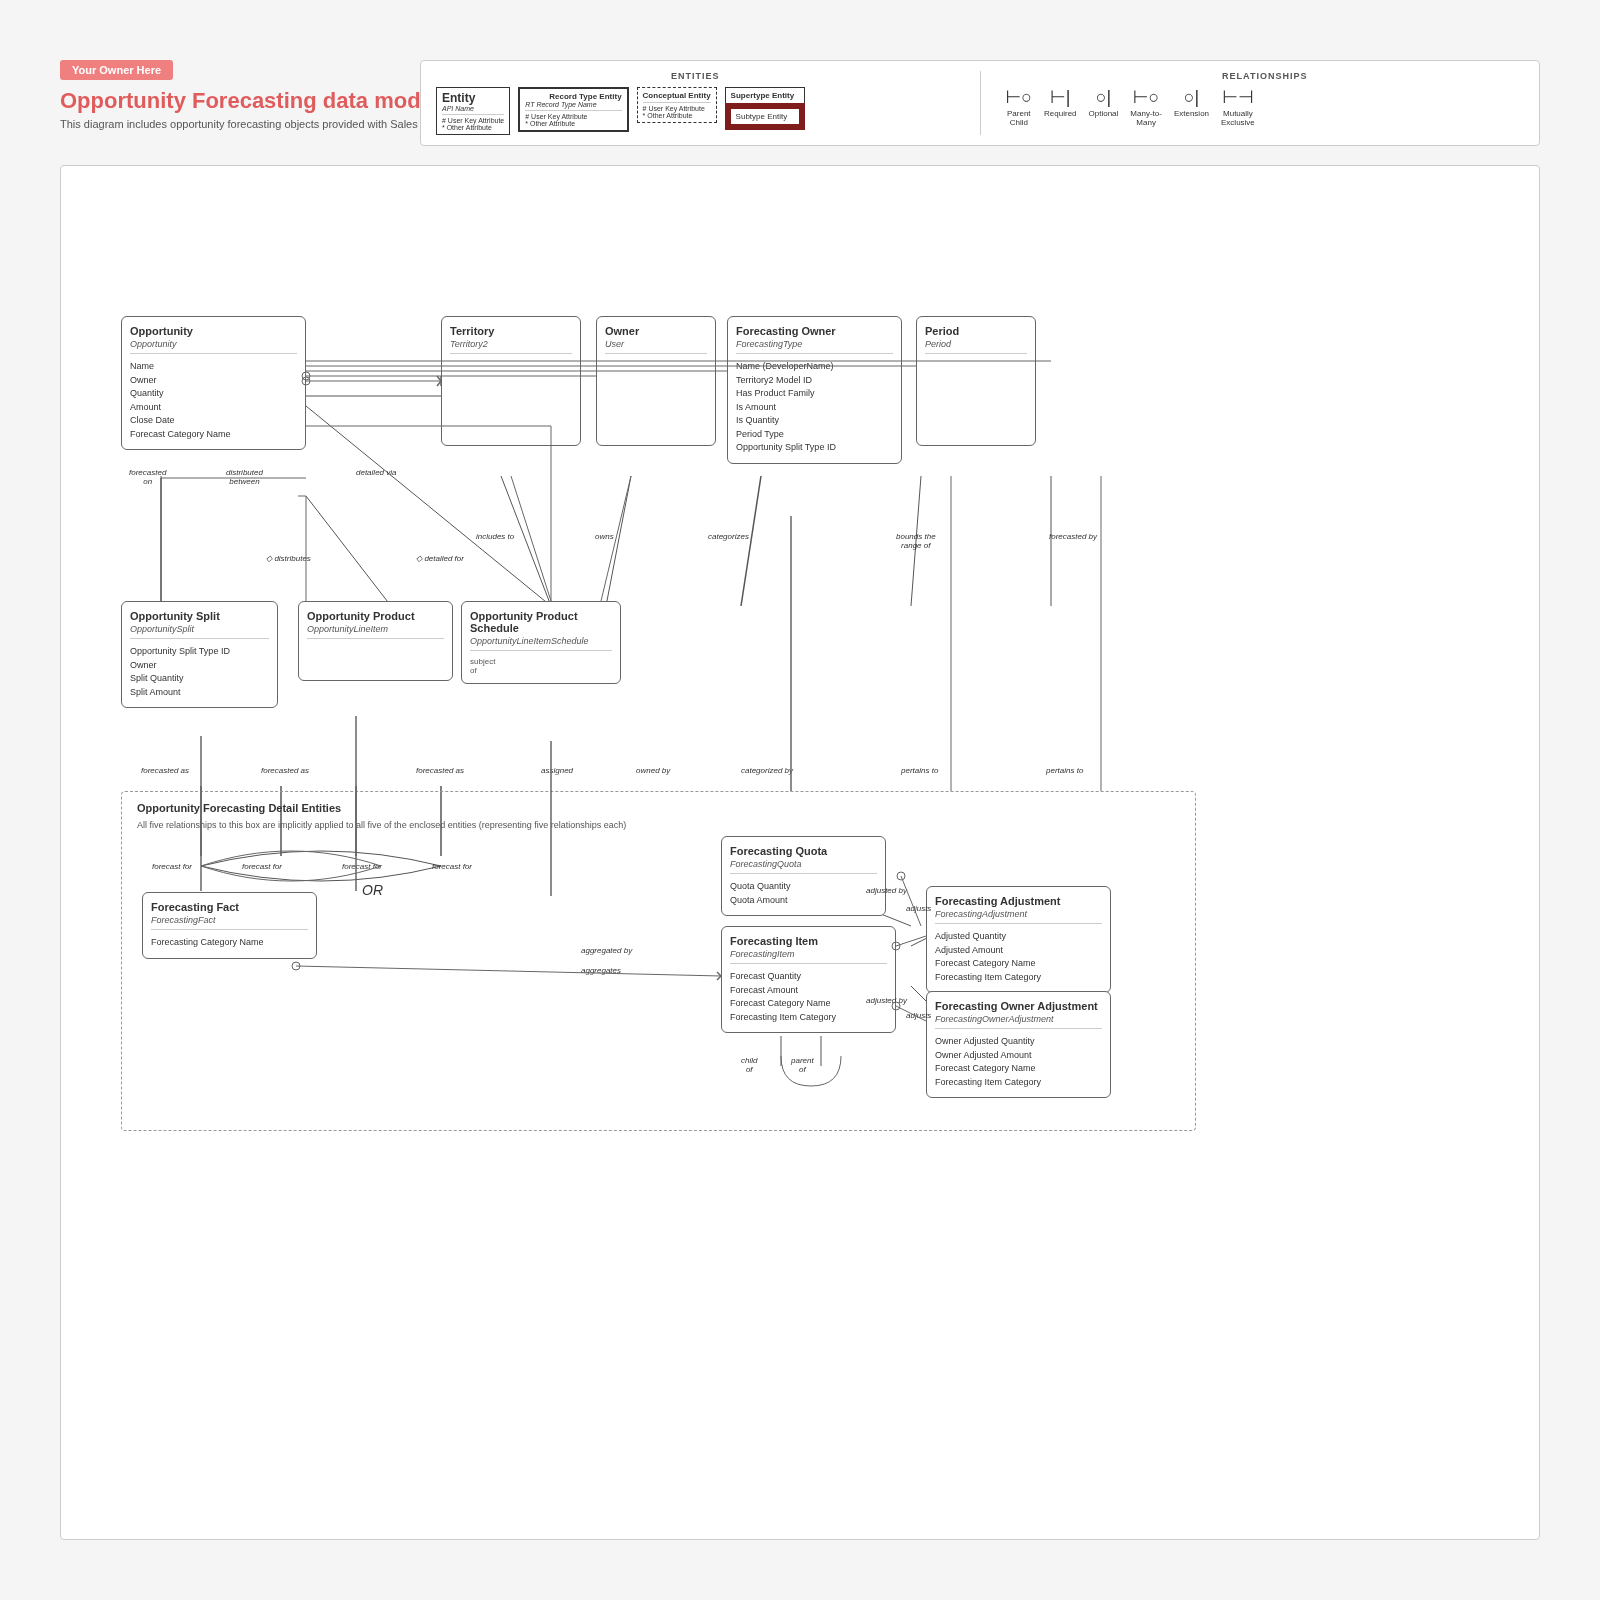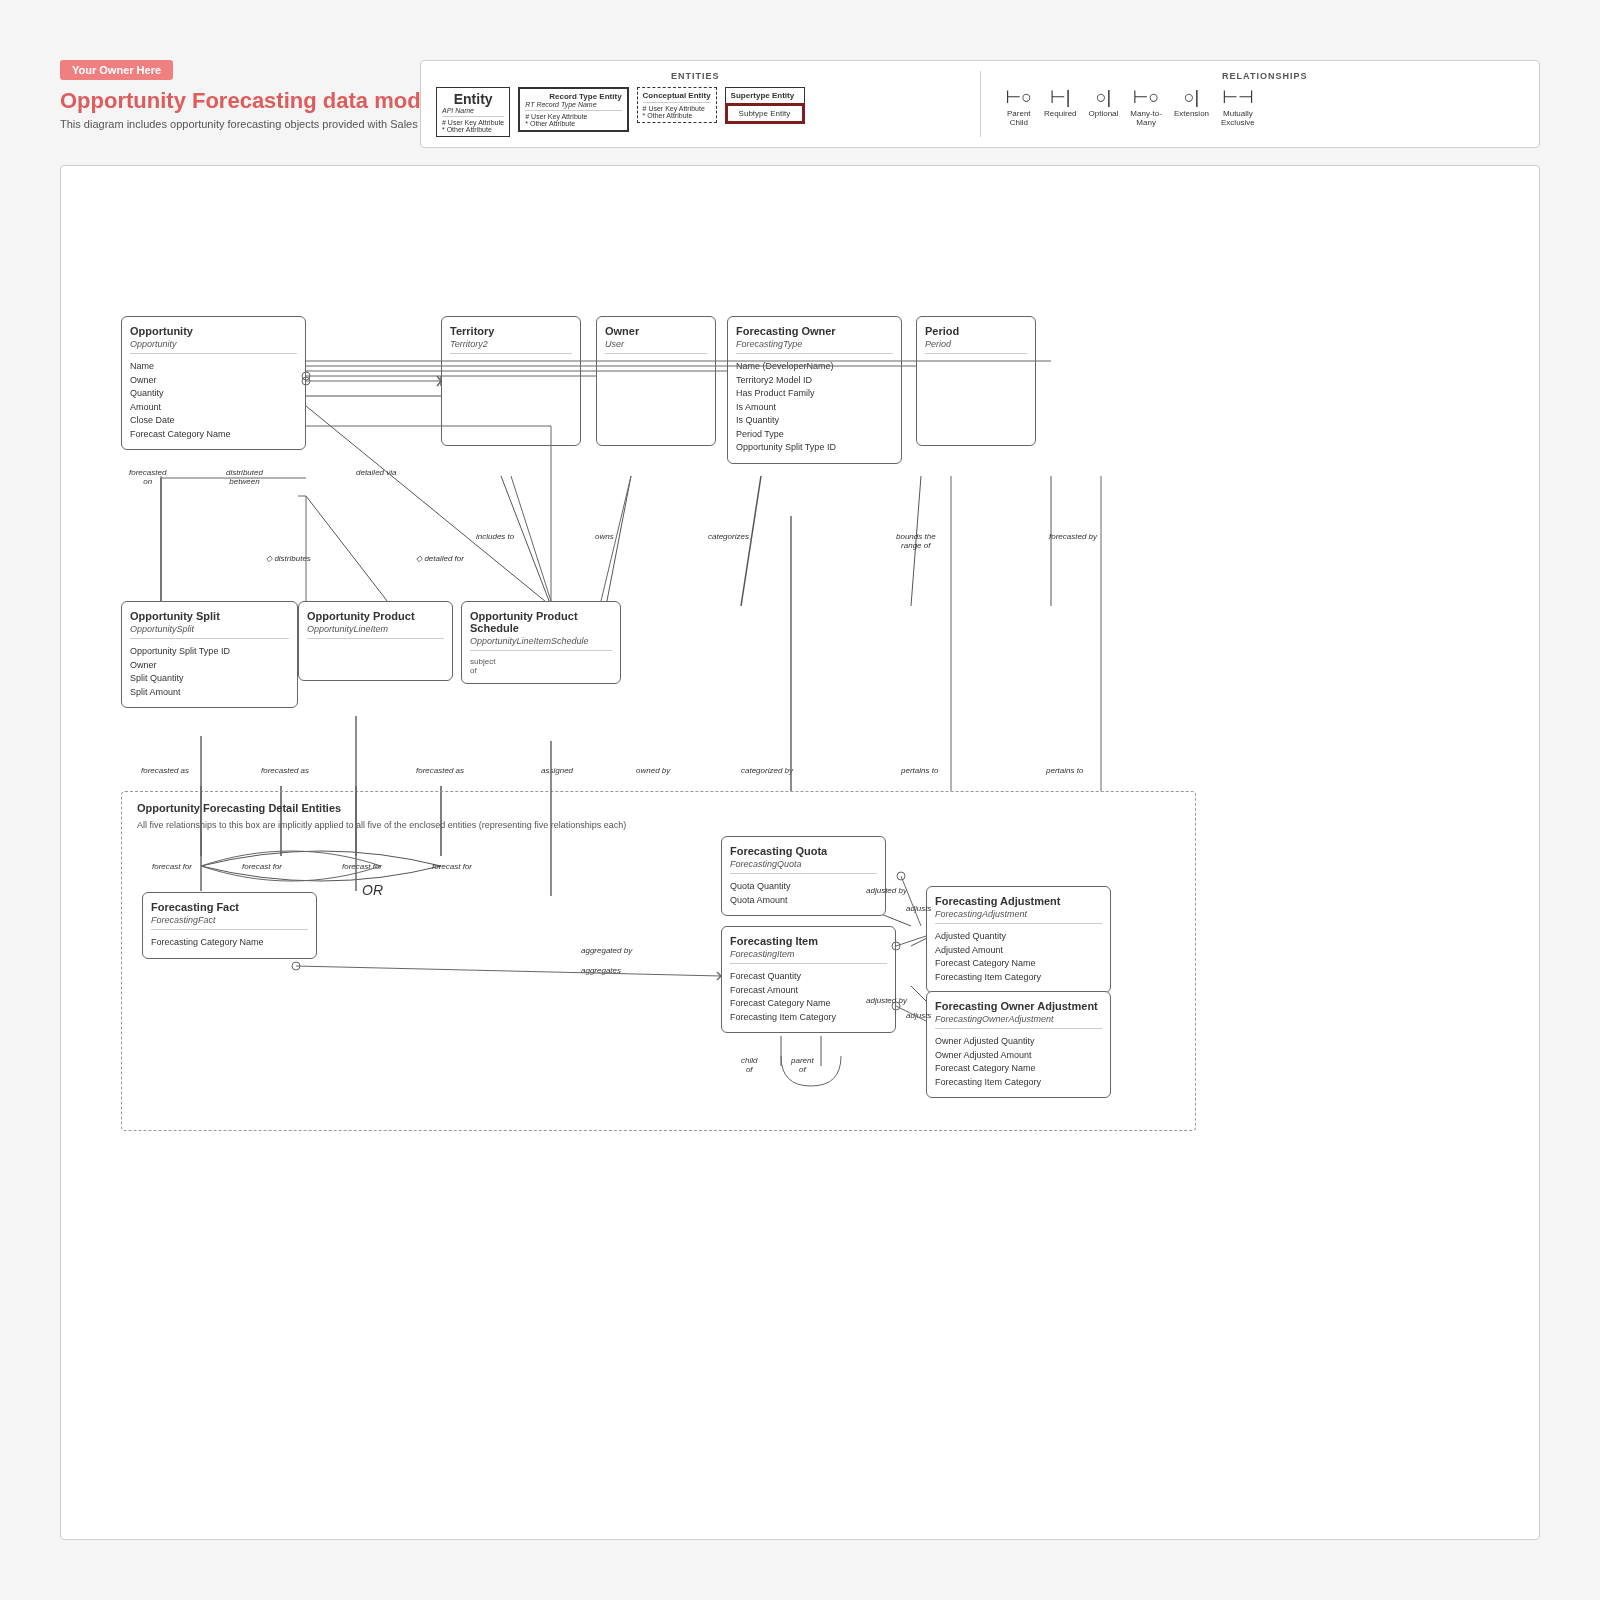--- a/index.html
+++ b/index.html
@@ -152,7 +152,7 @@
       <div style="display:flex;gap:8px;align-items:flex-start;">
 
         <div style="border:1px solid #333;padding:3px 5px;min-width:70px;font-size:8px;">
-          <div style="font-weight:bold;font-size:14px;text-align:center;">Entity</div>
+          <div style="font-weight:bold;font-size:12px;">Entity</div>
           <div style="font-style:italic;font-size:7px;">API Name</div>
           <div style="font-size:7px;border-top:1px solid #ccc;margin-top:2px;padding-top:2px;"># User Key Attribute<br>* Other Attribute</div>
         </div>

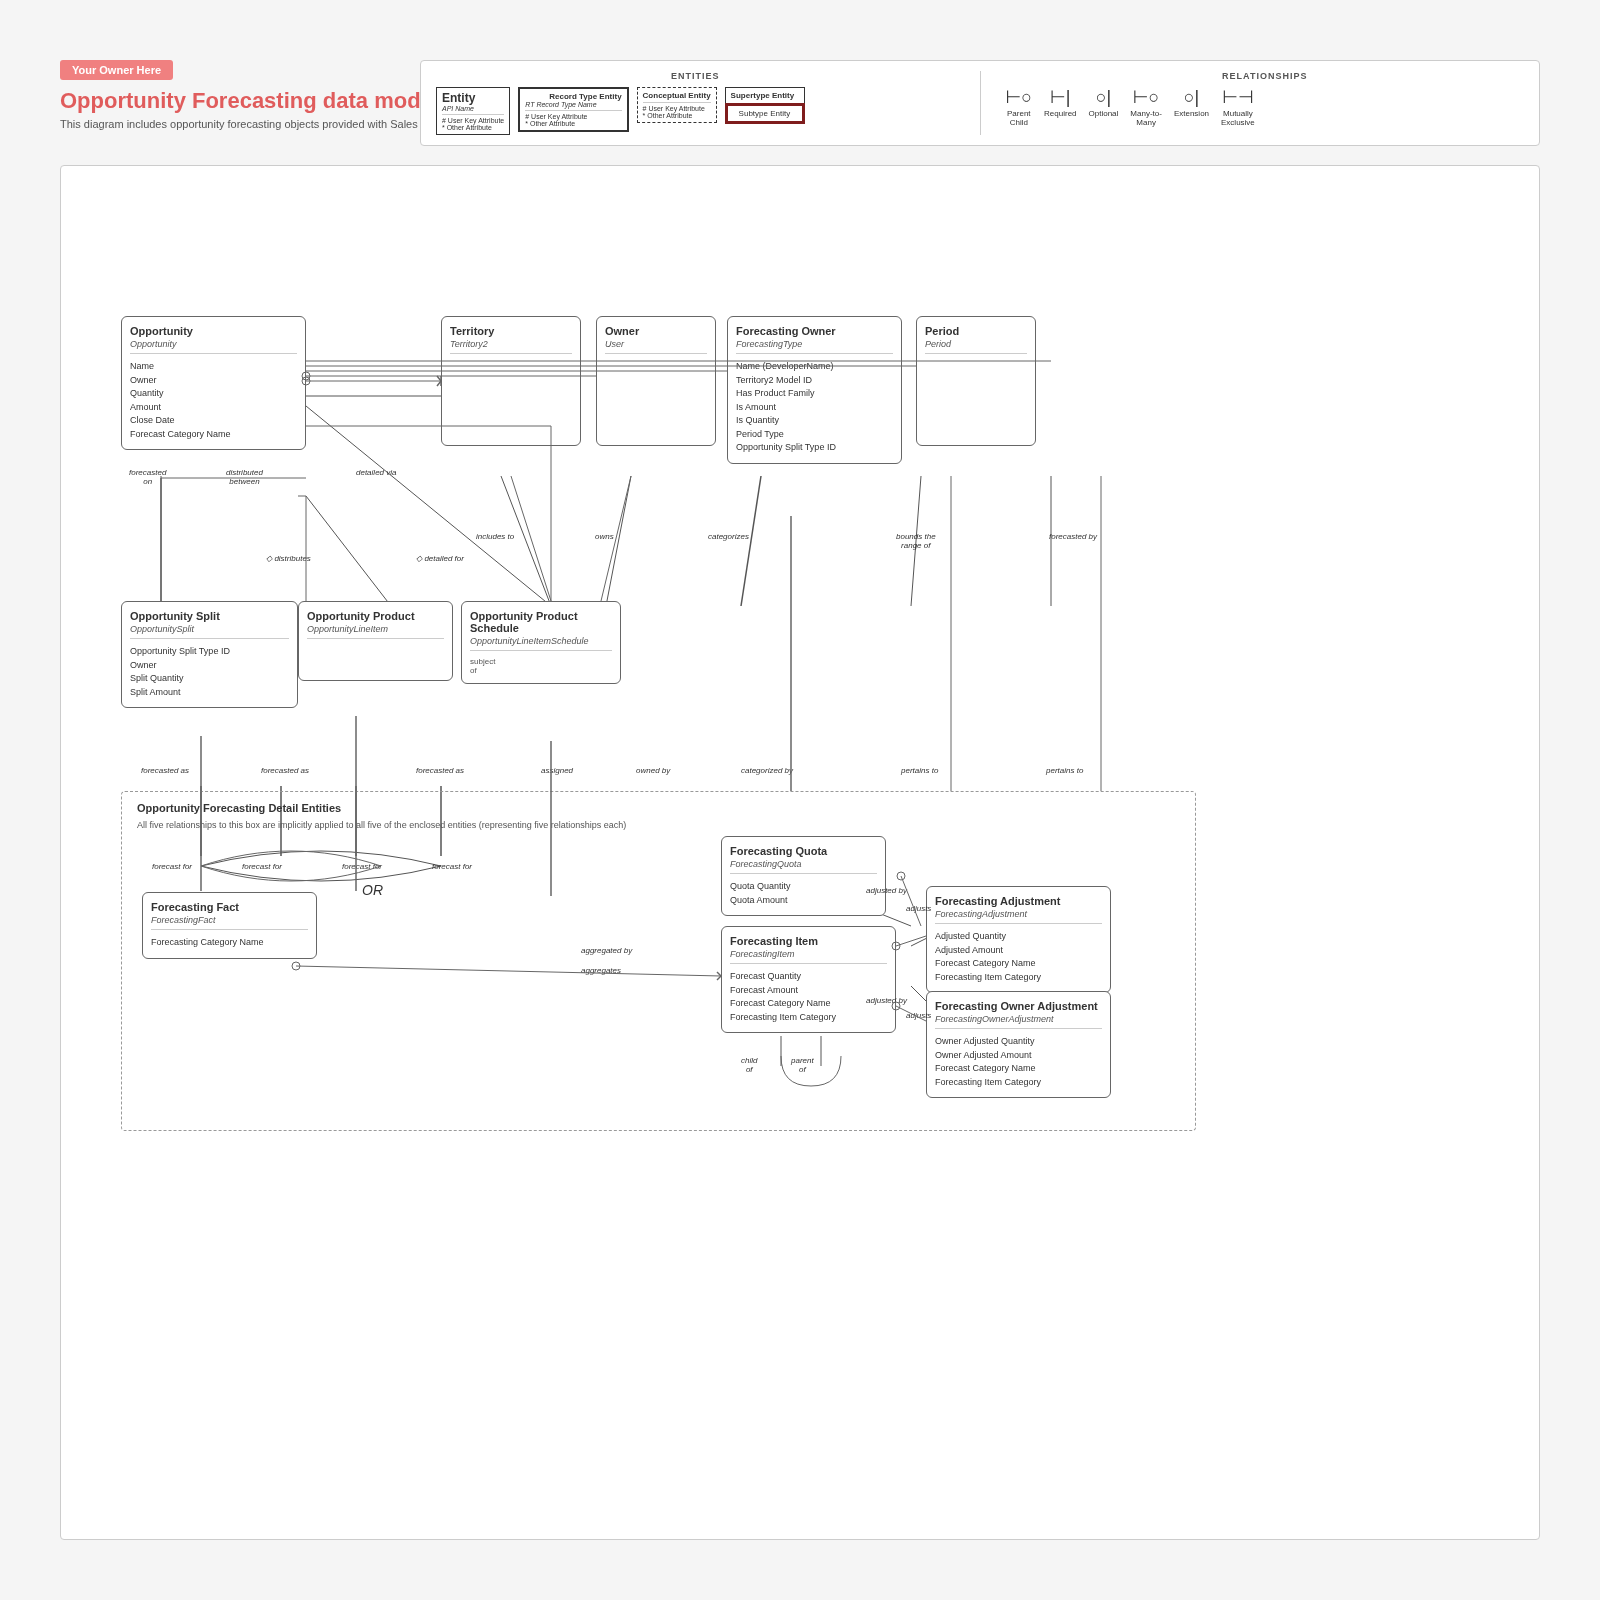--- a/index.html
+++ b/index.html
@@ -172,7 +172,7 @@
           <div style="border:1px solid #333;padding:3px 5px;">
             <div style="font-weight:bold;font-size:8px;">Supertype Entity</div>
           </div>
-          <div style="border:3px solid #7f1d1d;padding:3px 11px;margin-top:-1px;">
+          <div style="border:6px solid #7f1d1d;padding:3px 5px;margin-top:-1px;">
             <div style="font-size:8px;">Subtype Entity</div>
           </div>
         </div>

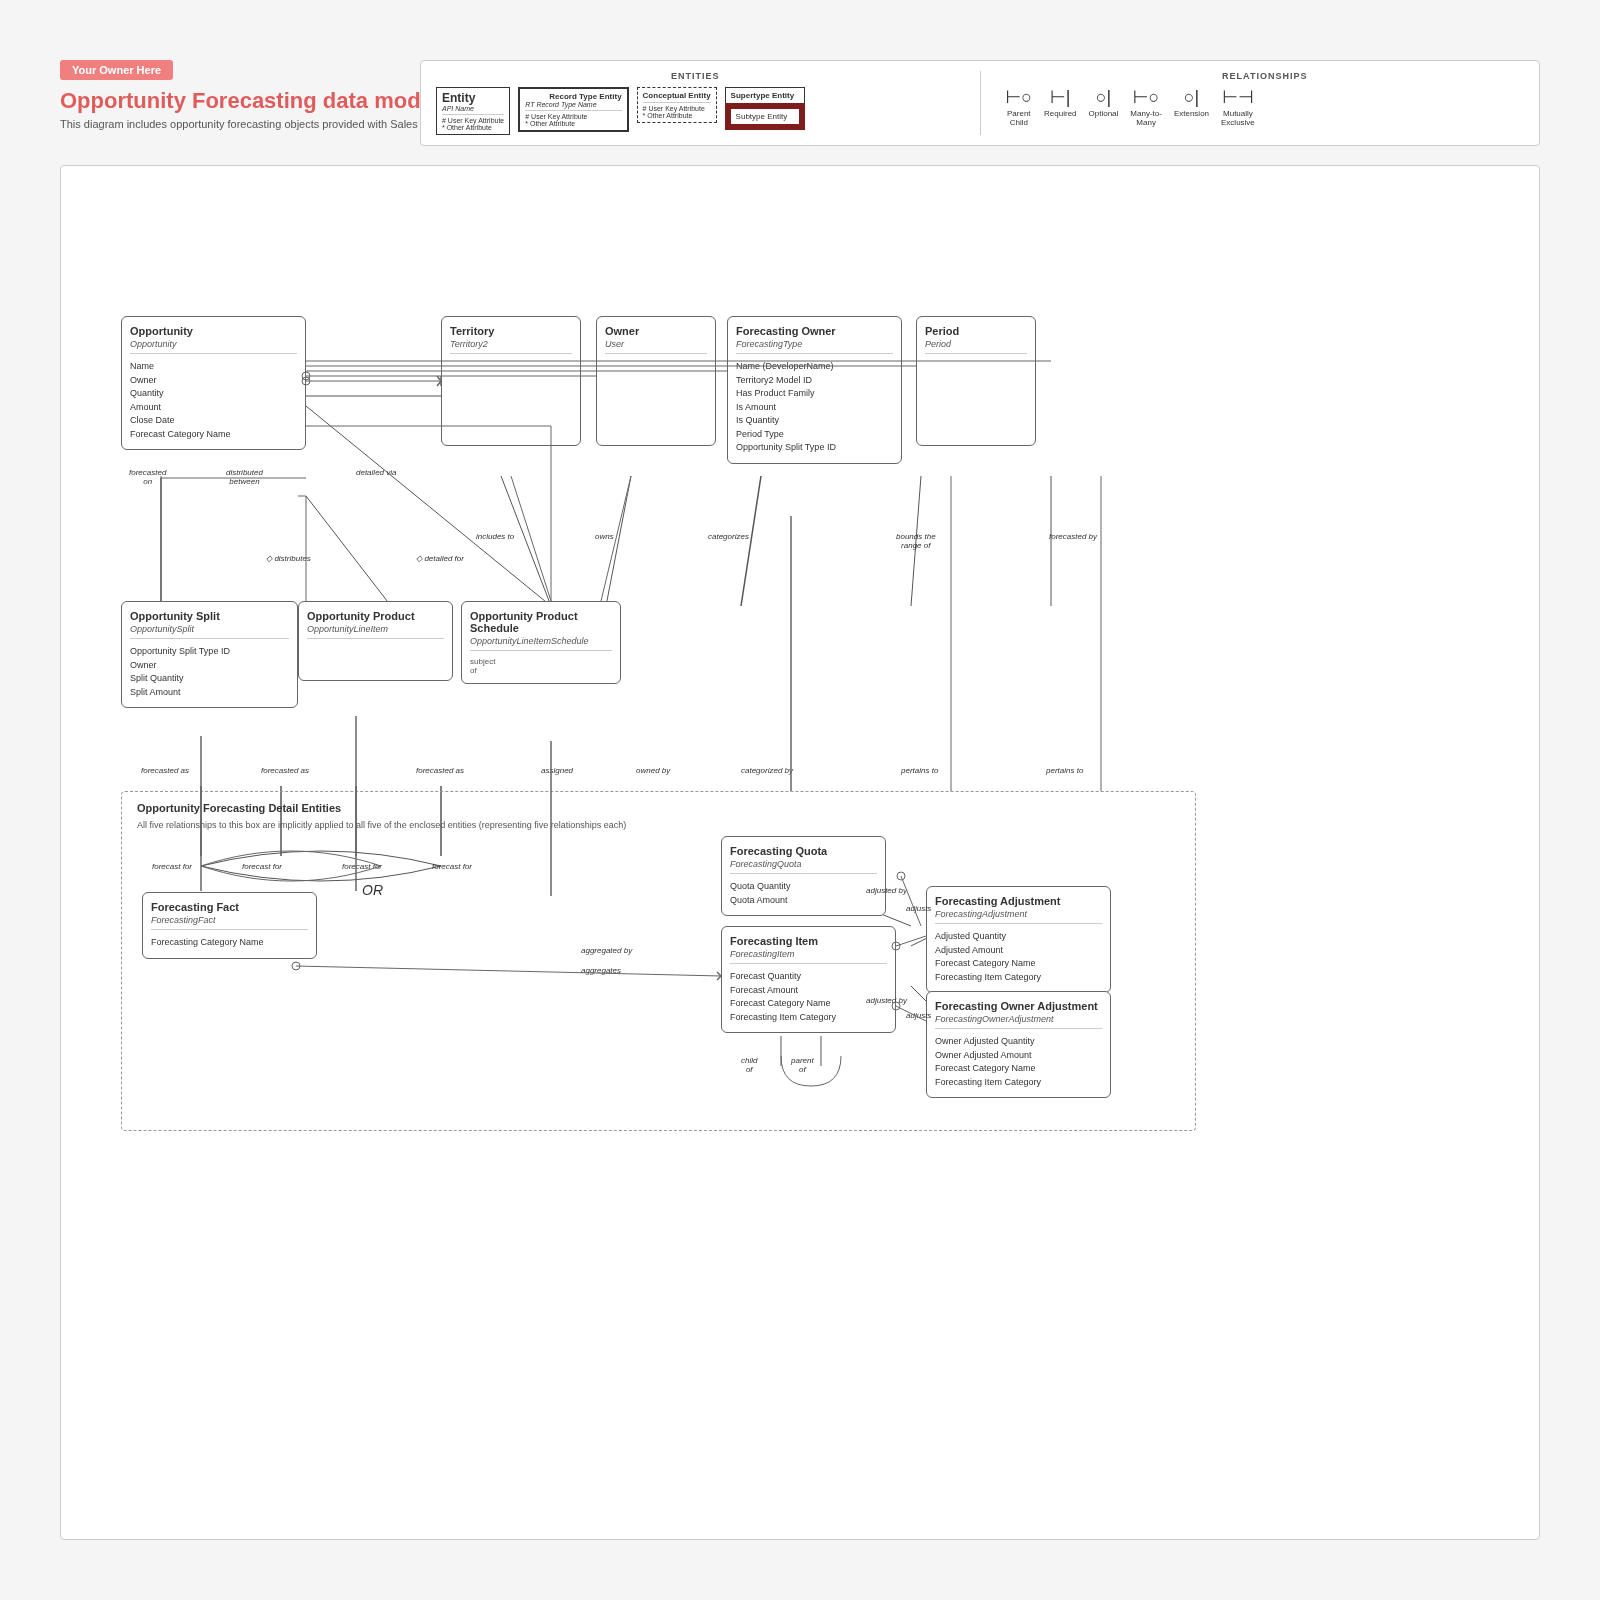--- a/index.html
+++ b/index.html
@@ -293,7 +293,7 @@
     <div class="rel-label" style="left:835px;top:366px;">bounds the<br>range of</div>
     <div class="rel-label" style="left:988px;top:366px;">forecasted by</div>
 
-    <div class="entity-box" style="left:60px;top:435px;width:177px;">
+    <div class="entity-box" style="left:60px;top:435px;width:157px;">
       <div class="entity-title">Opportunity Split</div>
       <div class="entity-api">OpportunitySplit</div>
       <div class="entity-attr">

